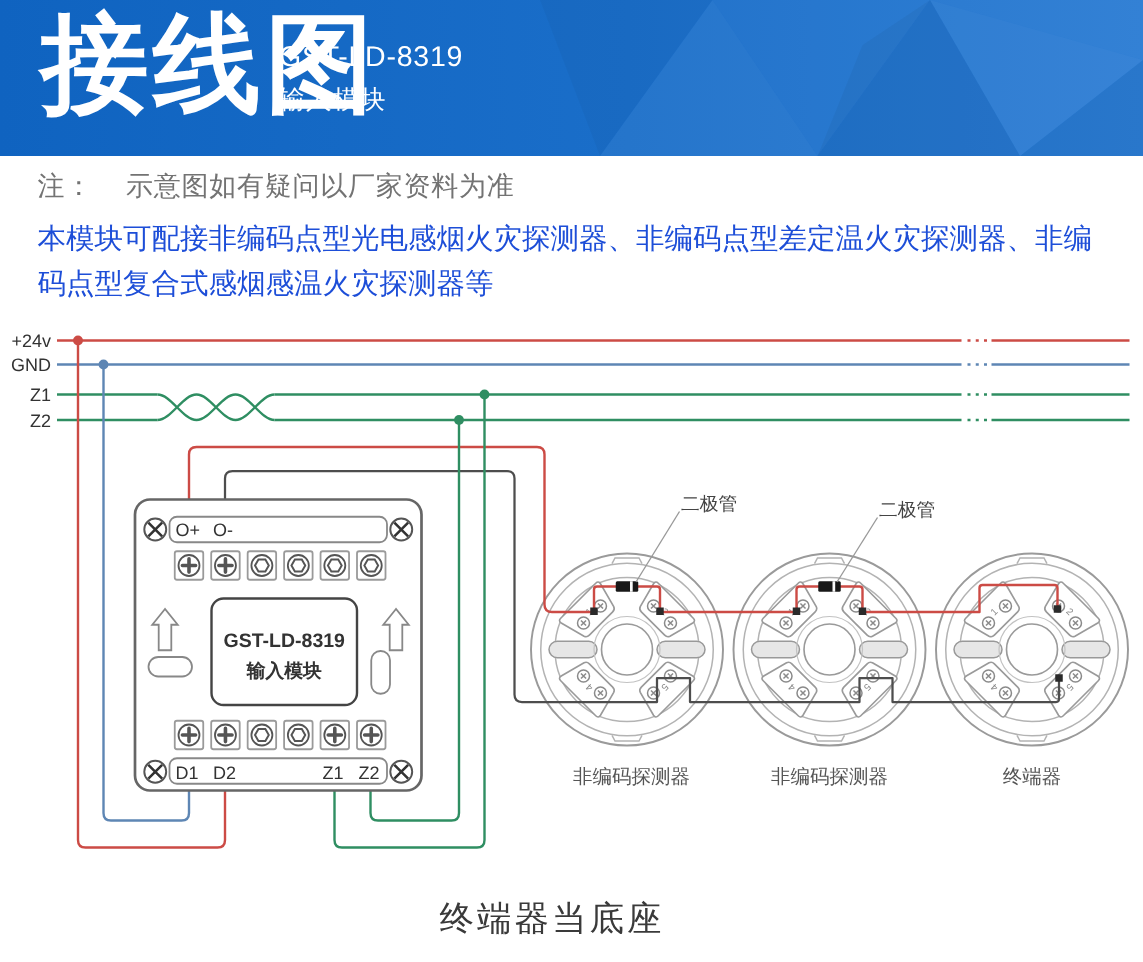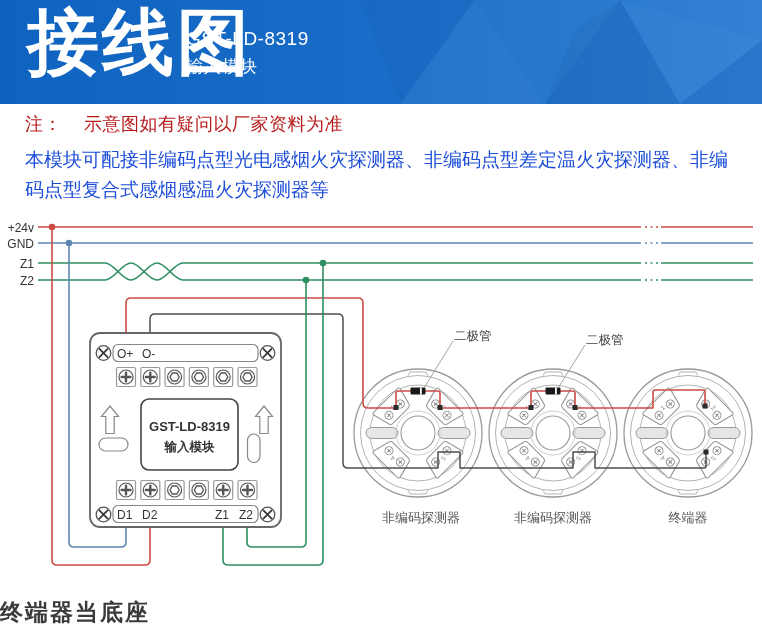--- a/index.html
+++ b/index.html
@@ -19,7 +19,7 @@
   .banner-sub .sub2{font-size:17px;margin-top:5px;letter-spacing:1px;}
   .note-line{
     position:absolute;left:25px;top:112px;font-size:18px;letter-spacing:0.5px;
-    color:#b91c1c;white-space:nowrap;
+    color:#737373;white-space:nowrap;
   }
   .note-line .note-prefix{margin-right:22px;}
   .description{

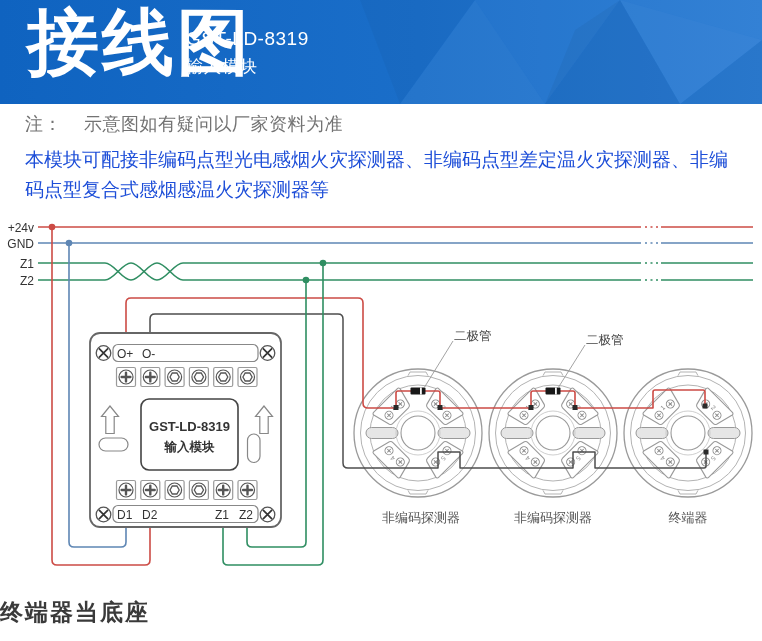--- a/index.html
+++ b/index.html
@@ -28,8 +28,8 @@
   }
   .diagram{position:absolute;left:0;top:0;width:762px;height:641px;}
   .caption{
-    position:absolute;left:0;top:597px;width:736px;text-align:left;
-    font-size:23px;color:#3a3a3a;letter-spacing:2px;font-weight:bold;
+    position:absolute;left:0;top:597px;width:736px;text-align:center;
+    font-size:23px;color:#3a3a3a;letter-spacing:2px;
   }
   svg text{font-family:"Liberation Sans","DejaVu Sans",sans-serif;}
 </style>

